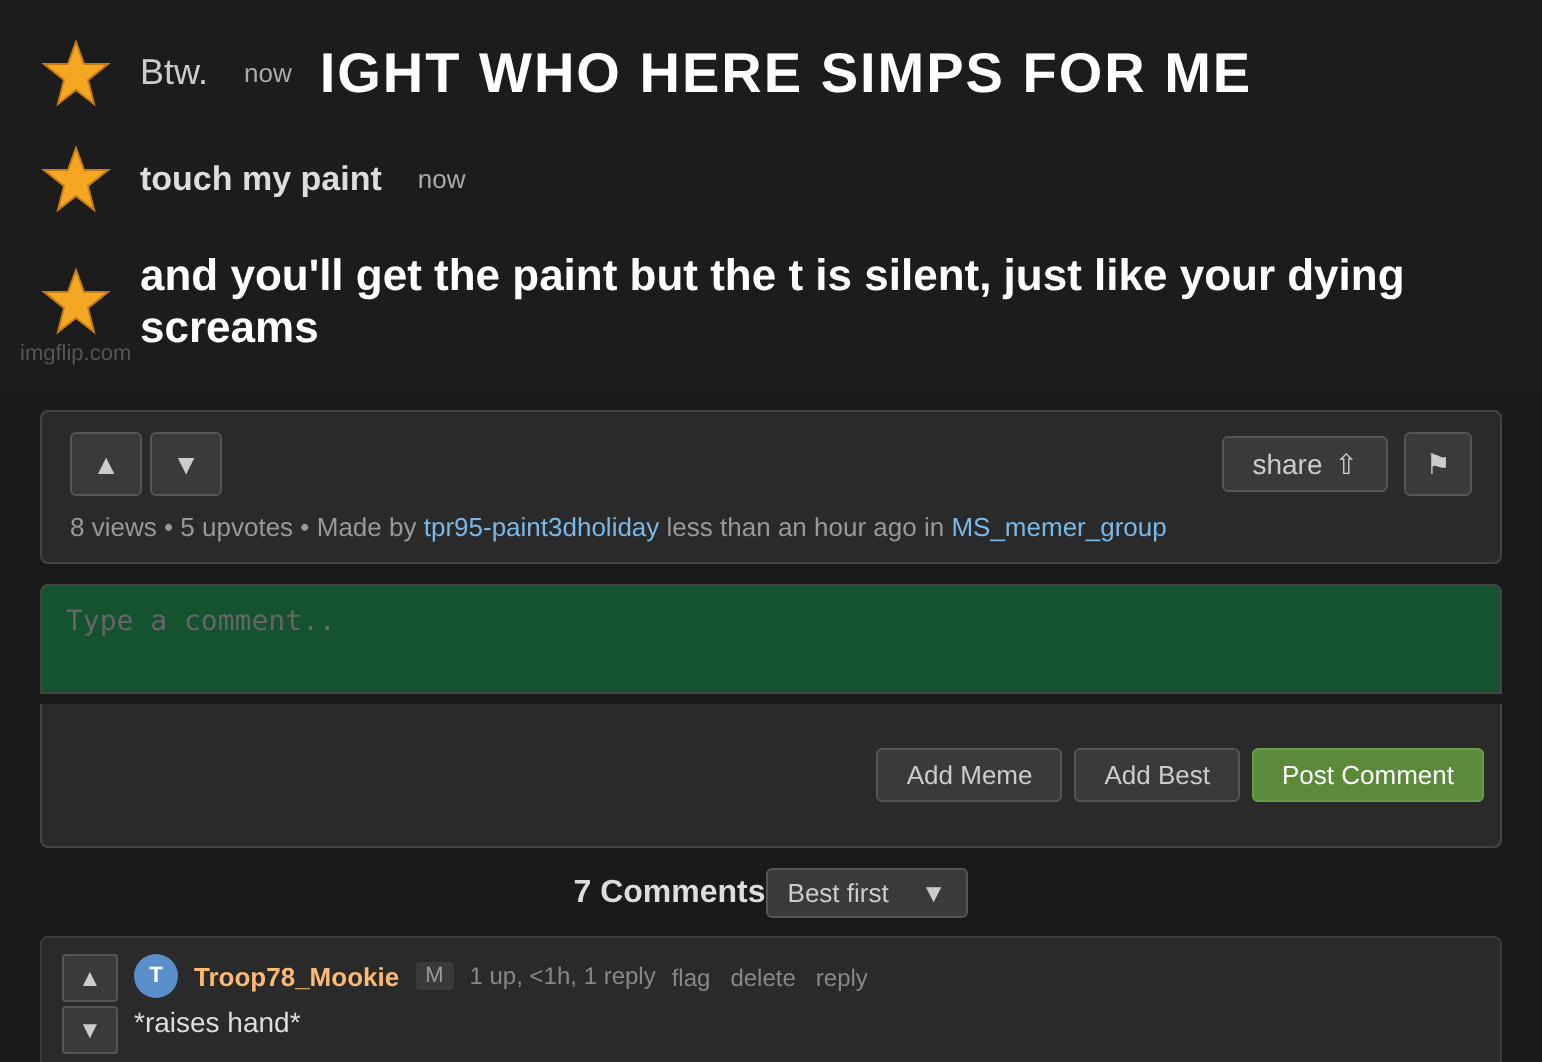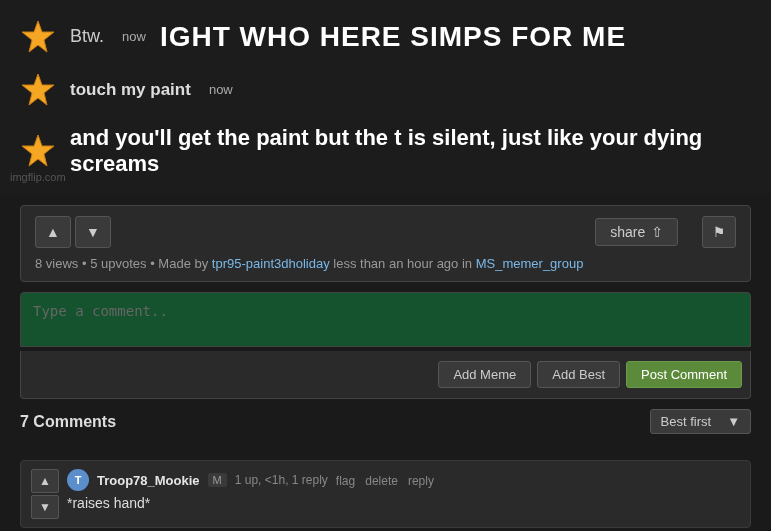--- a/index.html
+++ b/index.html
@@ -116,7 +116,7 @@
 
     .action-buttons-right {
       display: flex;
-      gap: 24px;
+      gap: 8px;
       align-items: center;
     }
 

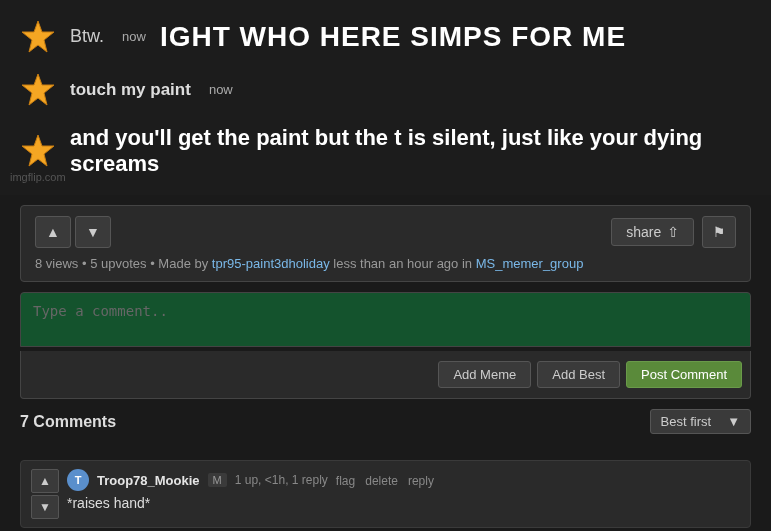--- a/index.html
+++ b/index.html
@@ -199,7 +199,7 @@
       background: #2a2a2a;
       border: 1px solid #444;
       border-top: none;
-      padding: 10px 8px;
+      padding: 22px 8px;
       border-radius: 0 0 4px 4px;
     }
 

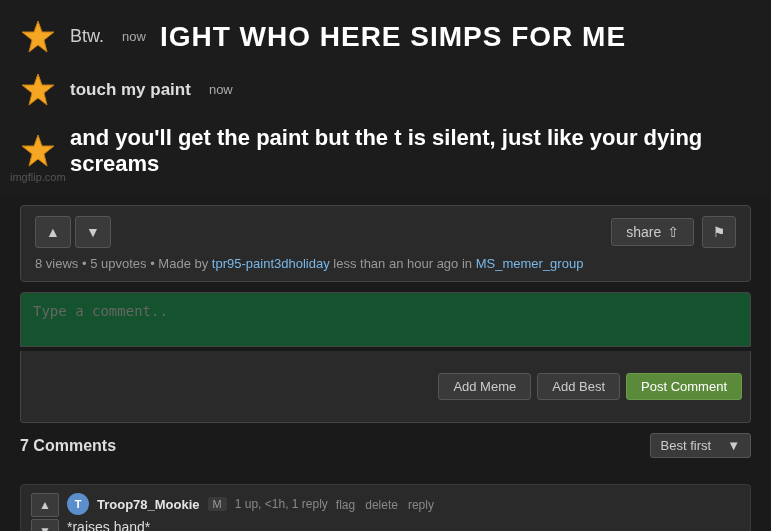--- a/index.html
+++ b/index.html
@@ -231,8 +231,8 @@
     .comments-header {
       display: flex;
       align-items: center;
-      justify-content: space-between;
-      margin-bottom: 26px;
+      justify-content: center;
+      margin-bottom: 9px;
     }
 
     .comments-title {

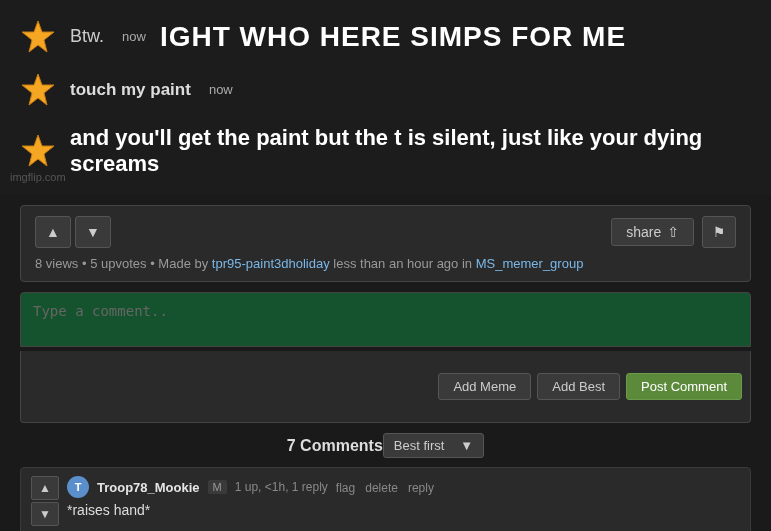--- a/index.html
+++ b/index.html
@@ -313,7 +313,7 @@
 
     .comment-username {
       font-size: 13px;
-      color: #e5e5e5;
+      color: #fdba74;
       font-weight: bold;
     }
 

